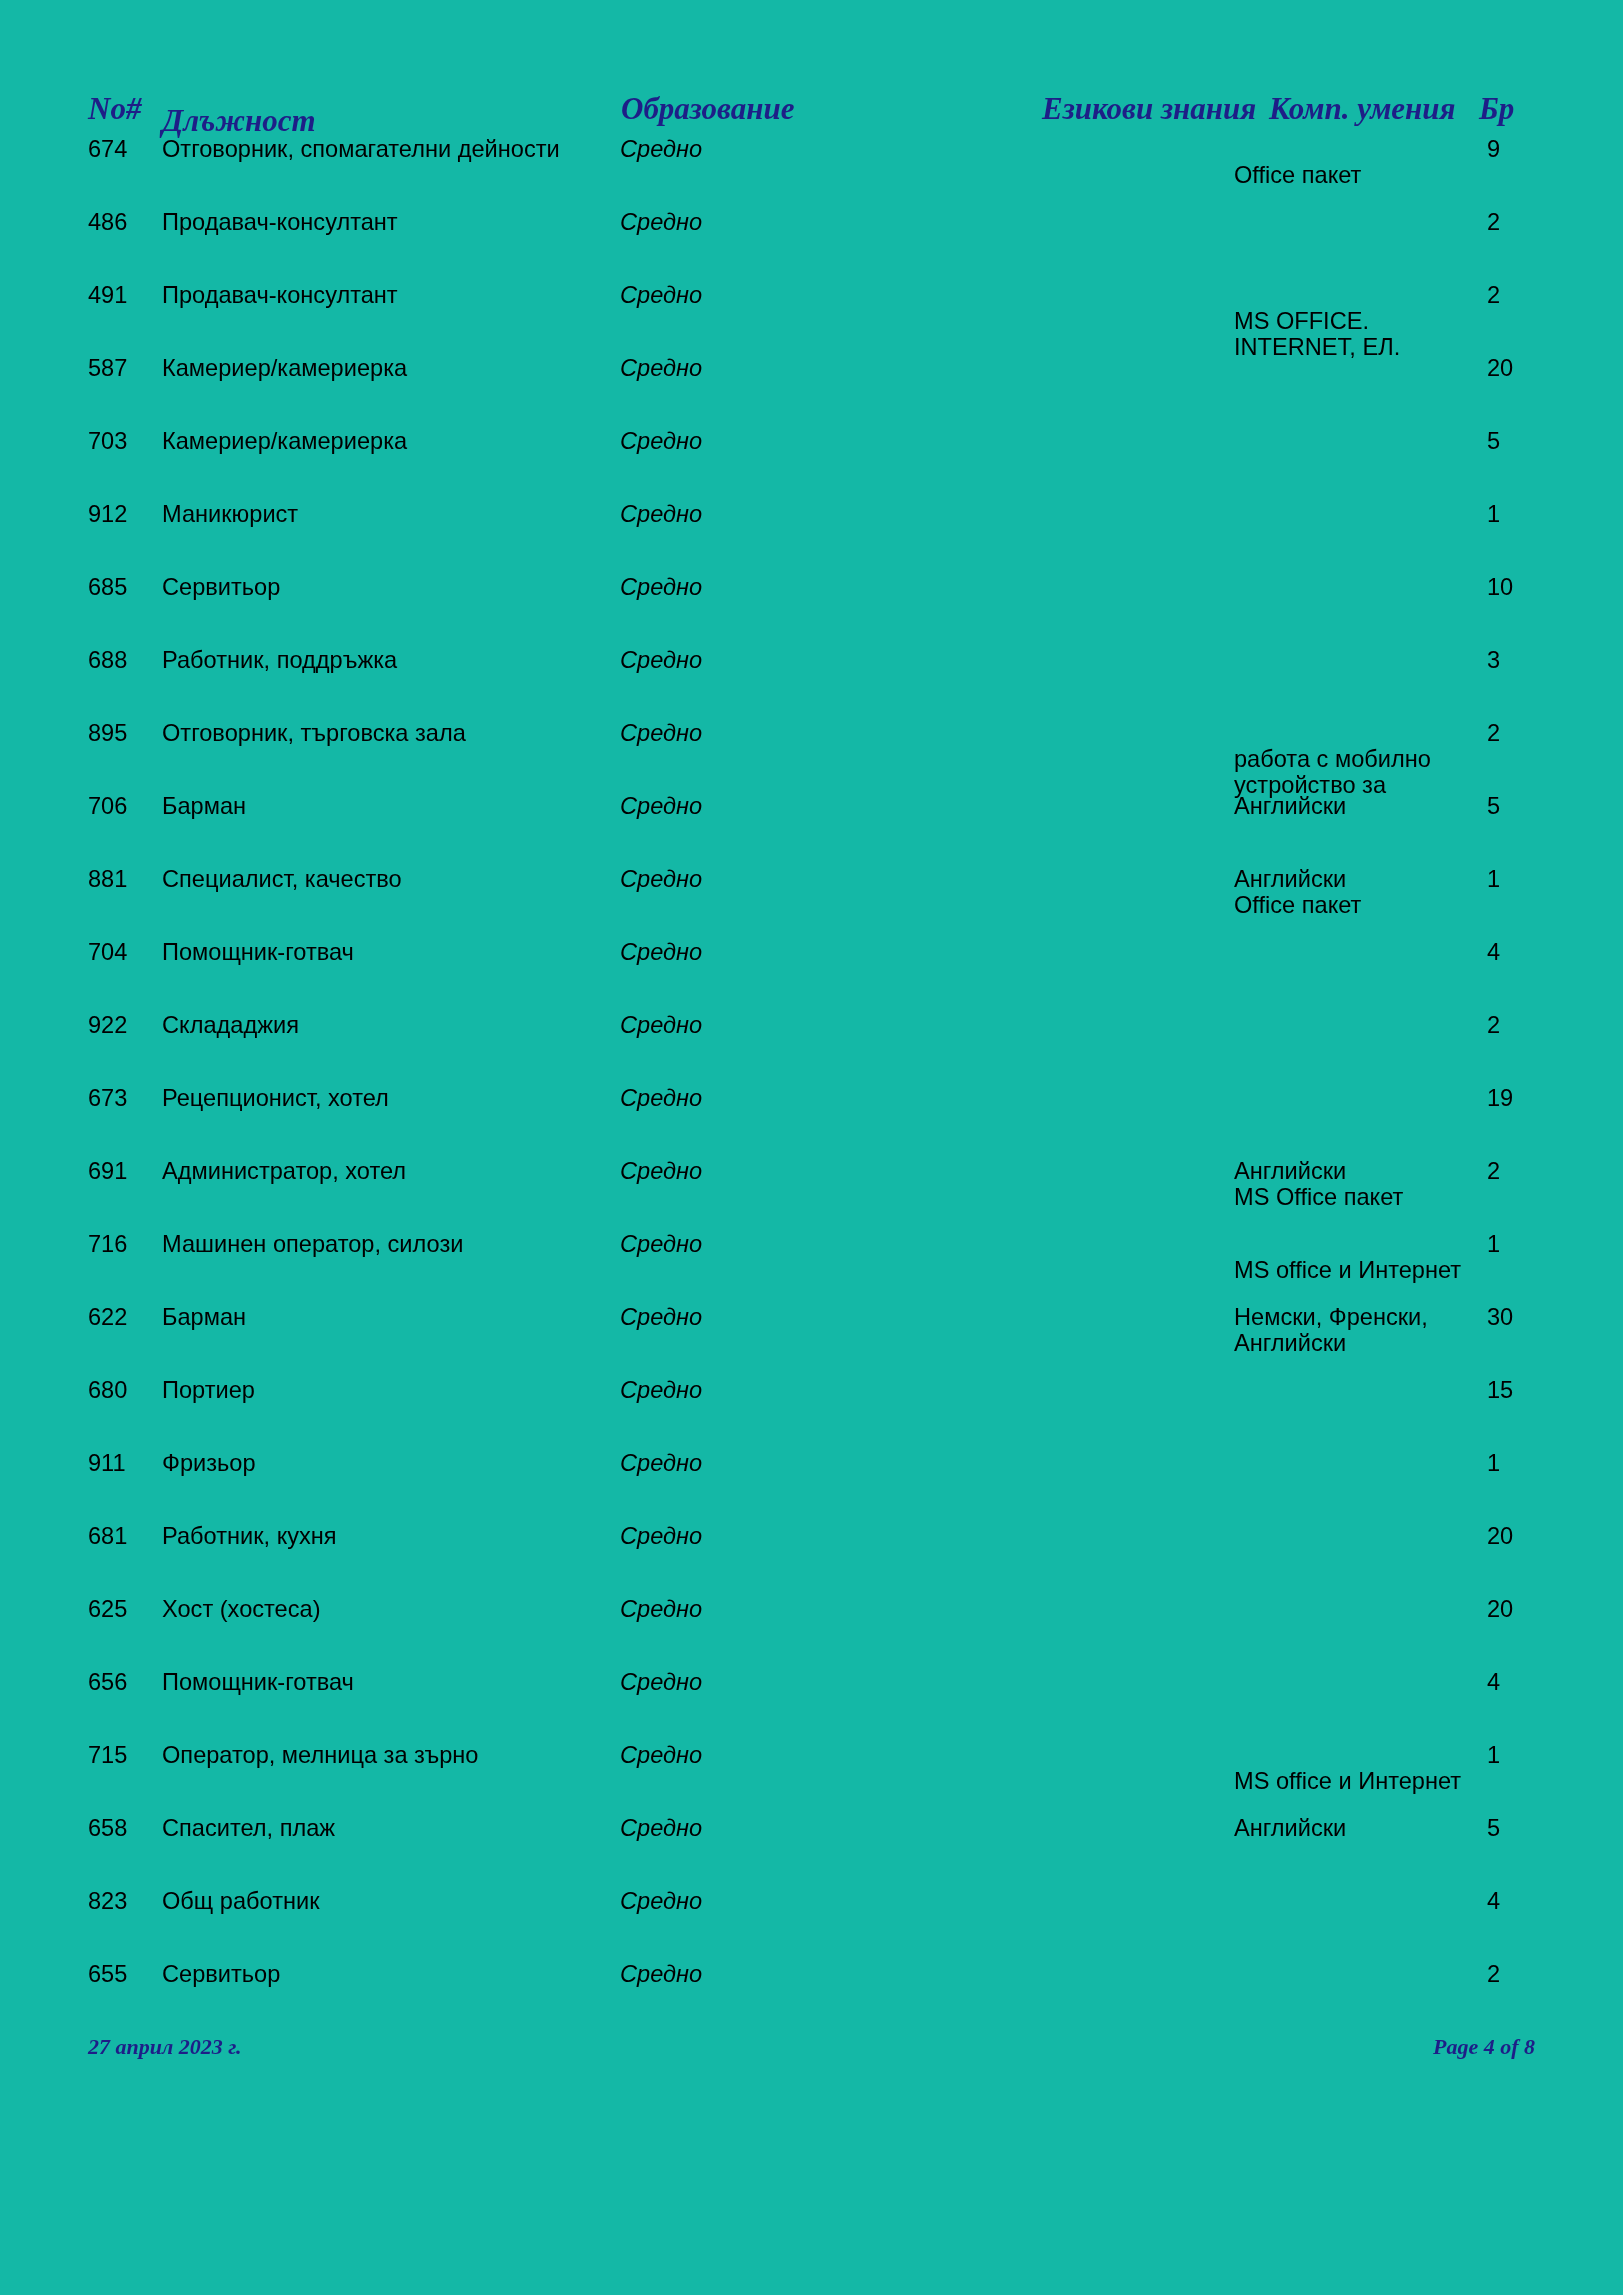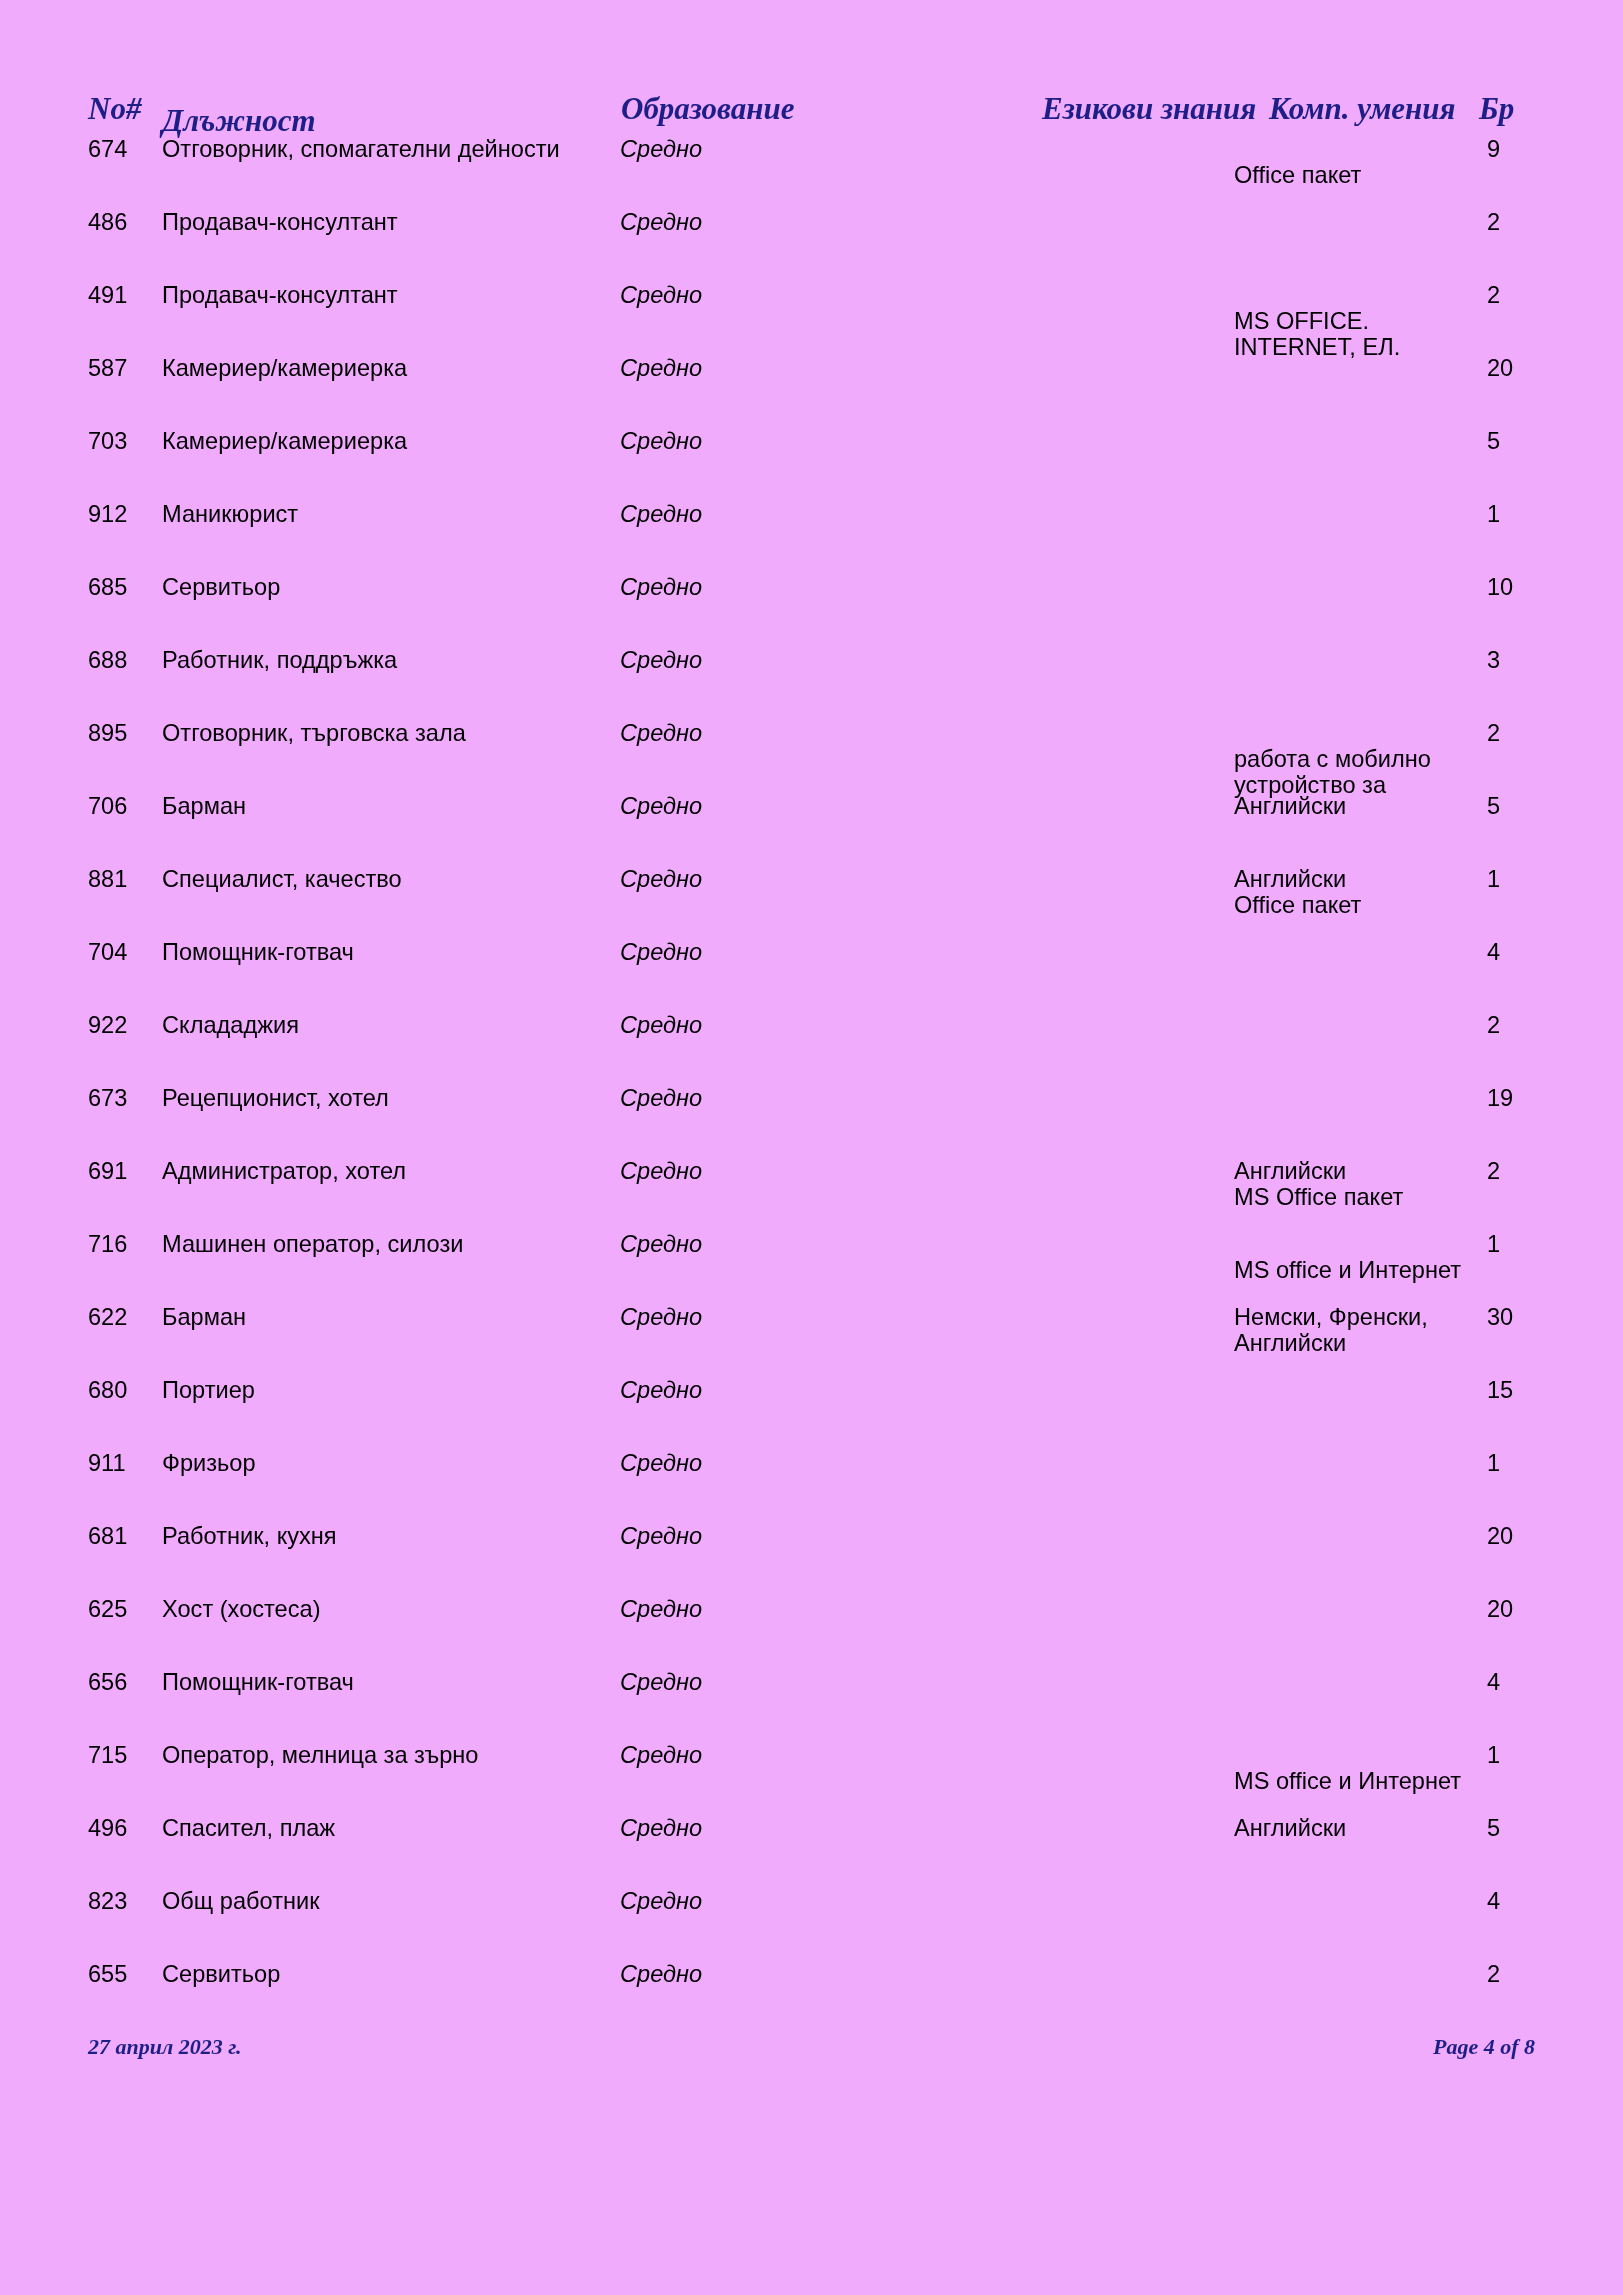--- a/index.html
+++ b/index.html
@@ -12,7 +12,7 @@
     position: relative;
     width: 1623px;
     height: 2295px;
-    background: #f0abfc;
+    background: #14b8a6;
     overflow: hidden;
     font-family: "Liberation Sans", "DejaVu Sans", sans-serif;
     color: #000000;

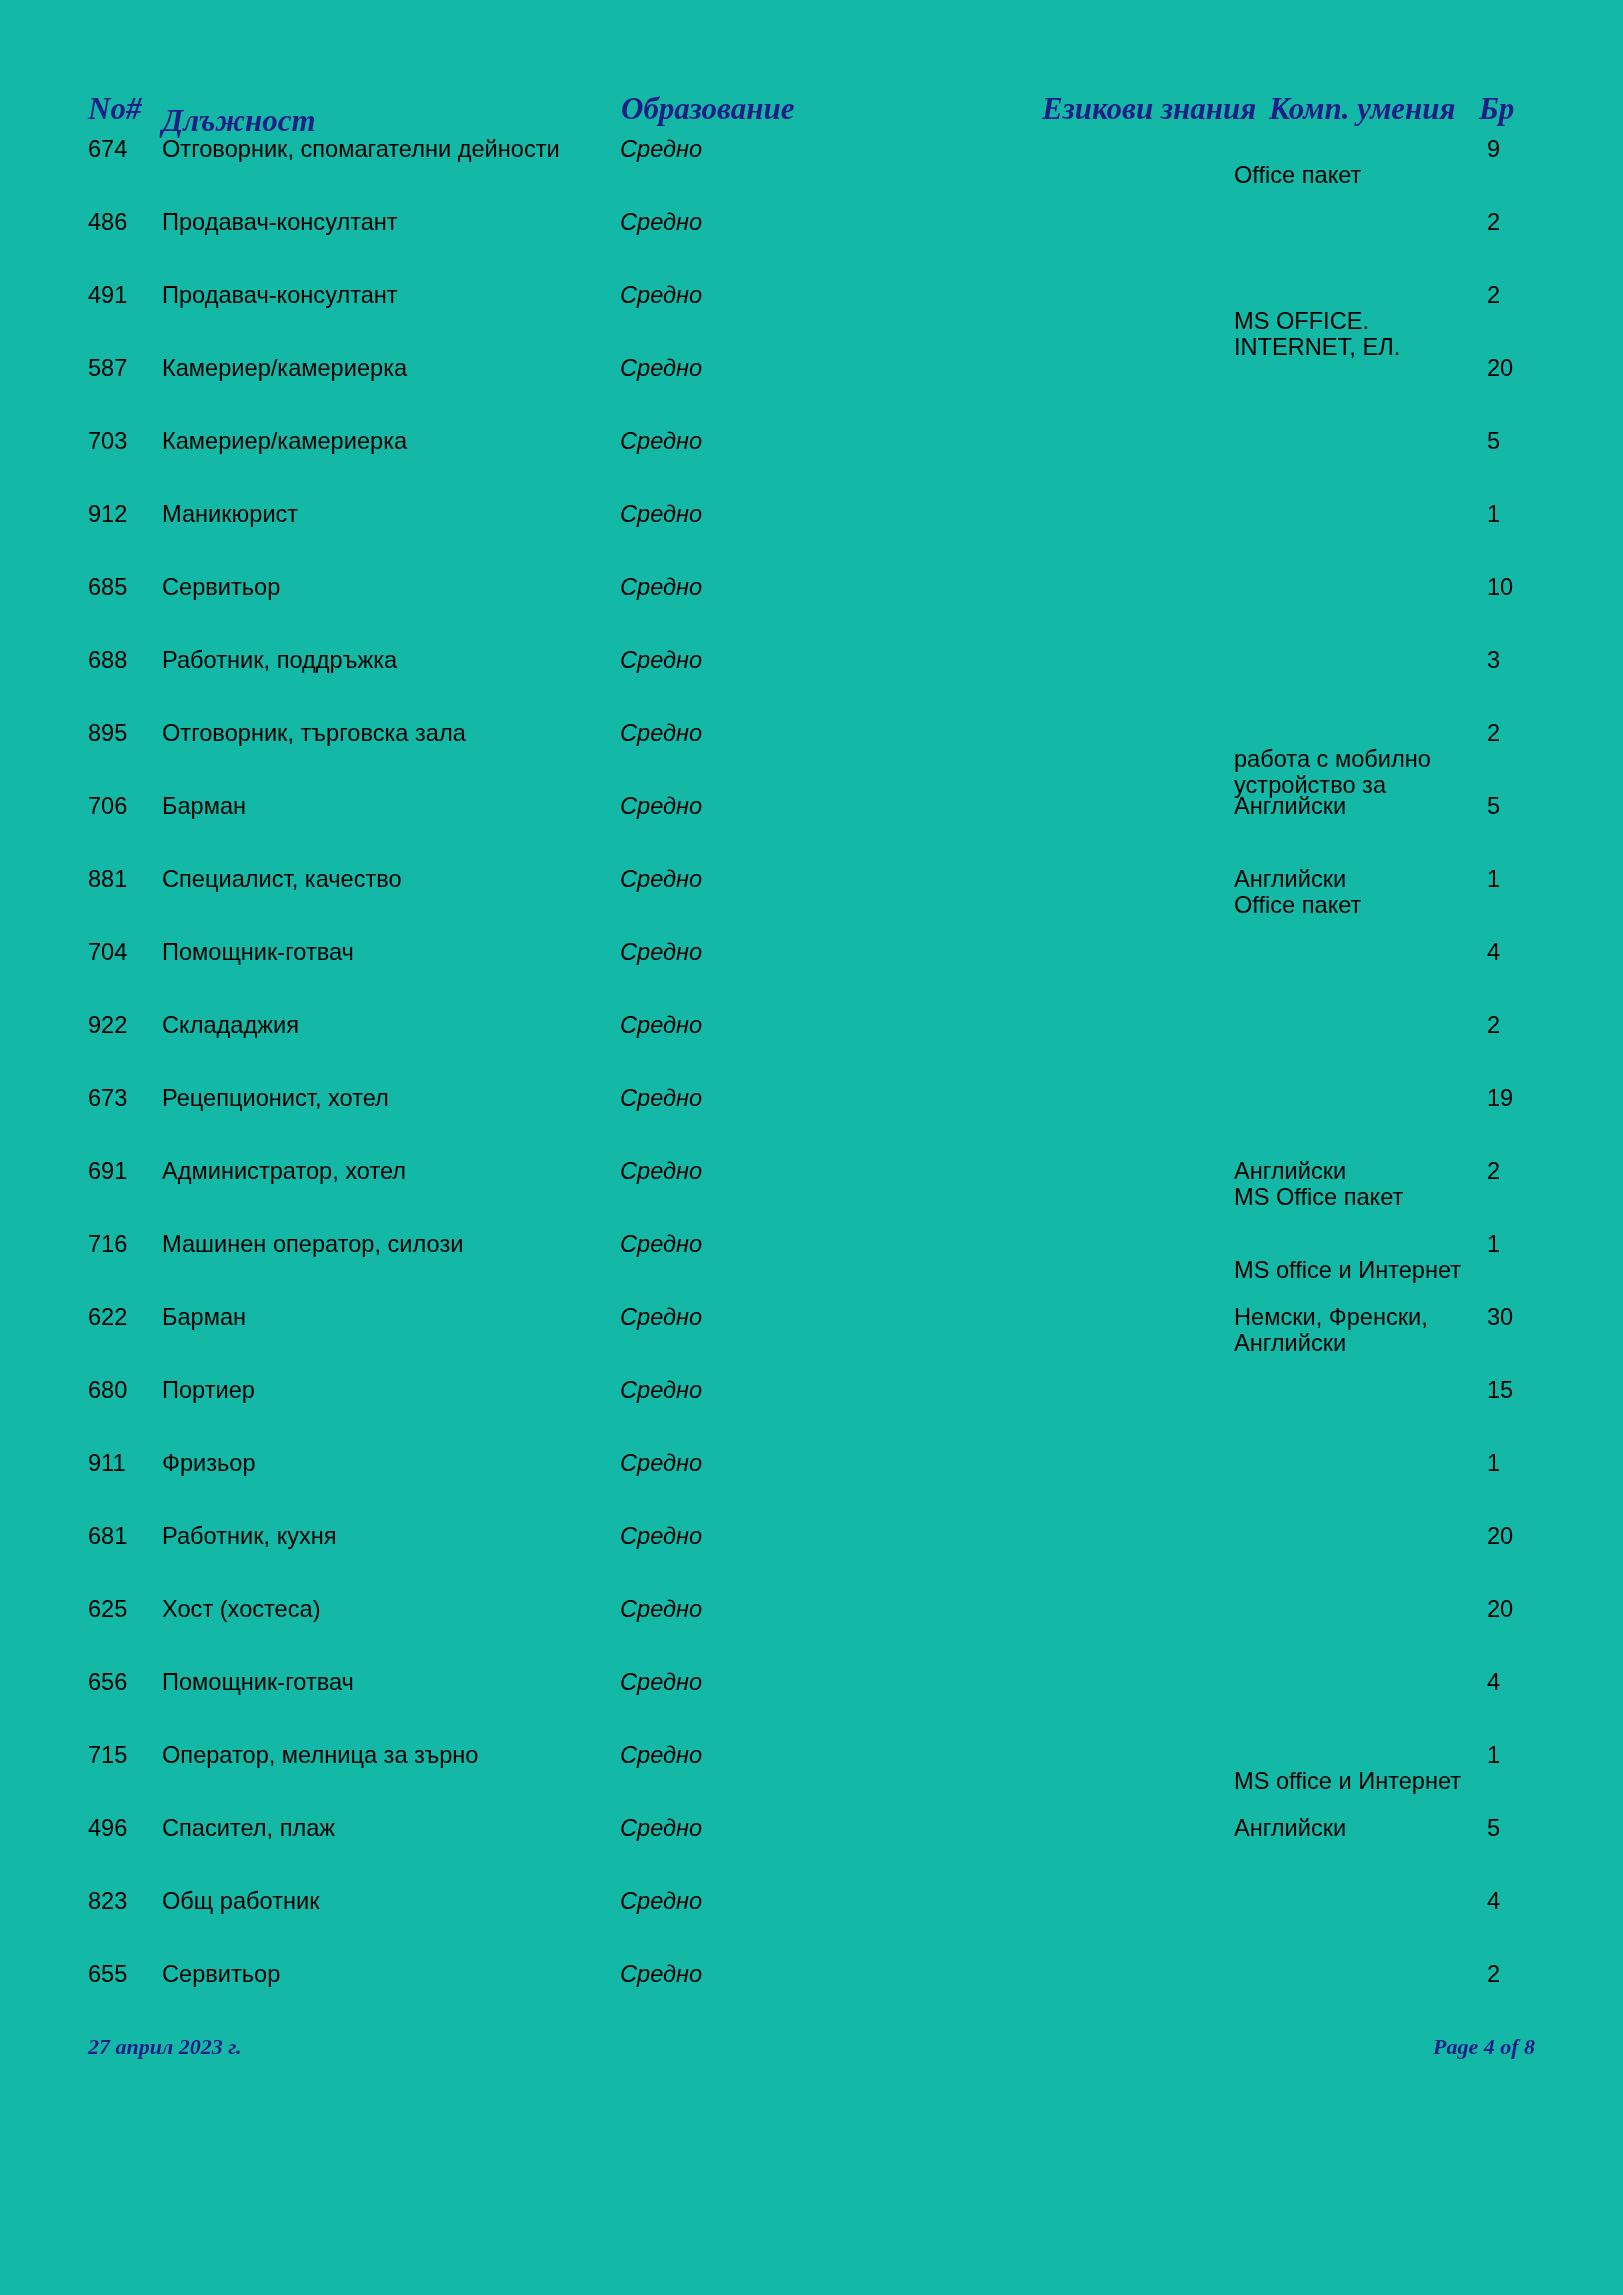--- a/index.html
+++ b/index.html
@@ -304,7 +304,7 @@
   </div>
 
   <div class="row">
-    <span class="c no">496</span>
+    <span class="c no">658</span>
     <span class="c title">Спасител, плаж</span>
     <span class="c edu">Средно</span>
     <span class="c skills">

